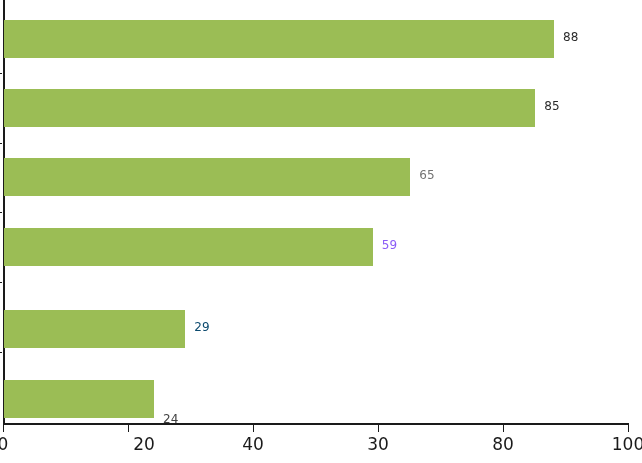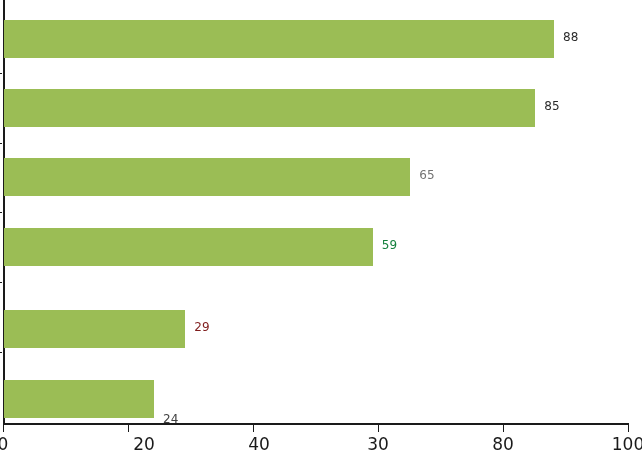--- a/index.html
+++ b/index.html
@@ -114,7 +114,7 @@
         <div class="bar" title="65" style="top: 158px; width: 406.25px; height: 38px; background: rgb(155, 189, 85);"></div>
         <div class="bar-value" style="left: 419.25px; top: 168px; color: #737373;">65</div>
         <div class="bar" title="59" style="top: 228px; width: 368.75px; height: 38px; background: rgb(155, 189, 85);"></div>
-        <div class="bar-value" style="left: 381.75px; top: 238px; color: #15803d;">59</div>
+        <div class="bar-value" style="left: 381.75px; top: 238px; color: #8b5cf6;">59</div>
         <div class="bar" title="29" style="top: 310px; width: 181.25px; height: 38px; background: rgb(155, 189, 85);"></div>
         <div class="bar-value" style="left: 194.25px; top: 320px; color: #7f1d1d;">29</div>
         <div class="bar" title="24" style="top: 380px; width: 150px; height: 38px; background: rgb(155, 189, 85);"></div>

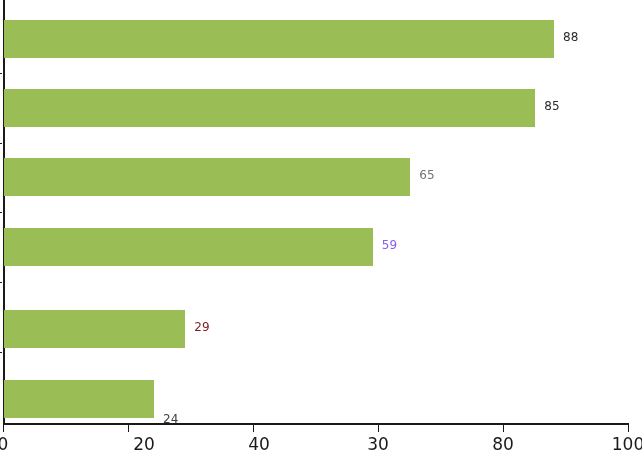--- a/index.html
+++ b/index.html
@@ -116,7 +116,7 @@
         <div class="bar" title="59" style="top: 228px; width: 368.75px; height: 38px; background: rgb(155, 189, 85);"></div>
         <div class="bar-value" style="left: 381.75px; top: 238px; color: #8b5cf6;">59</div>
         <div class="bar" title="29" style="top: 310px; width: 181.25px; height: 38px; background: rgb(155, 189, 85);"></div>
-        <div class="bar-value" style="left: 194.25px; top: 320px; color: #7f1d1d;">29</div>
+        <div class="bar-value" style="left: 194.25px; top: 320px; color: #0c4a6e;">29</div>
         <div class="bar" title="24" style="top: 380px; width: 150px; height: 38px; background: rgb(155, 189, 85);"></div>
         <div class="bar-value" style="left: 163px; top: 412px; color: #404040;">24</div>
       </div>

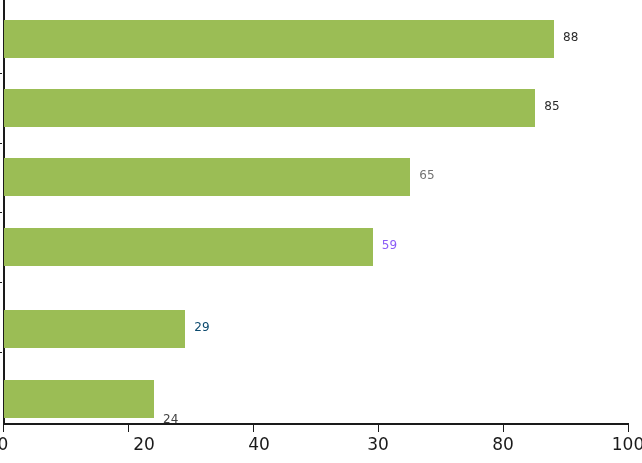--- a/index.html
+++ b/index.html
@@ -95,7 +95,7 @@
         <div class="x-tick" style="left: 128px;"></div>
         <div class="x-tick-label" style="left: 128px; margin-left: 16px;">20</div>
         <div class="x-tick" style="left: 253px;"></div>
-        <div class="x-tick-label" style="left: 259px;">40</div>
+        <div class="x-tick-label" style="left: 253px;">40</div>
         <div class="x-tick" style="left: 378px;"></div>
         <div class="x-tick-label" style="left: 378px;">30</div>
         <div class="x-tick" style="left: 503px;"></div>

